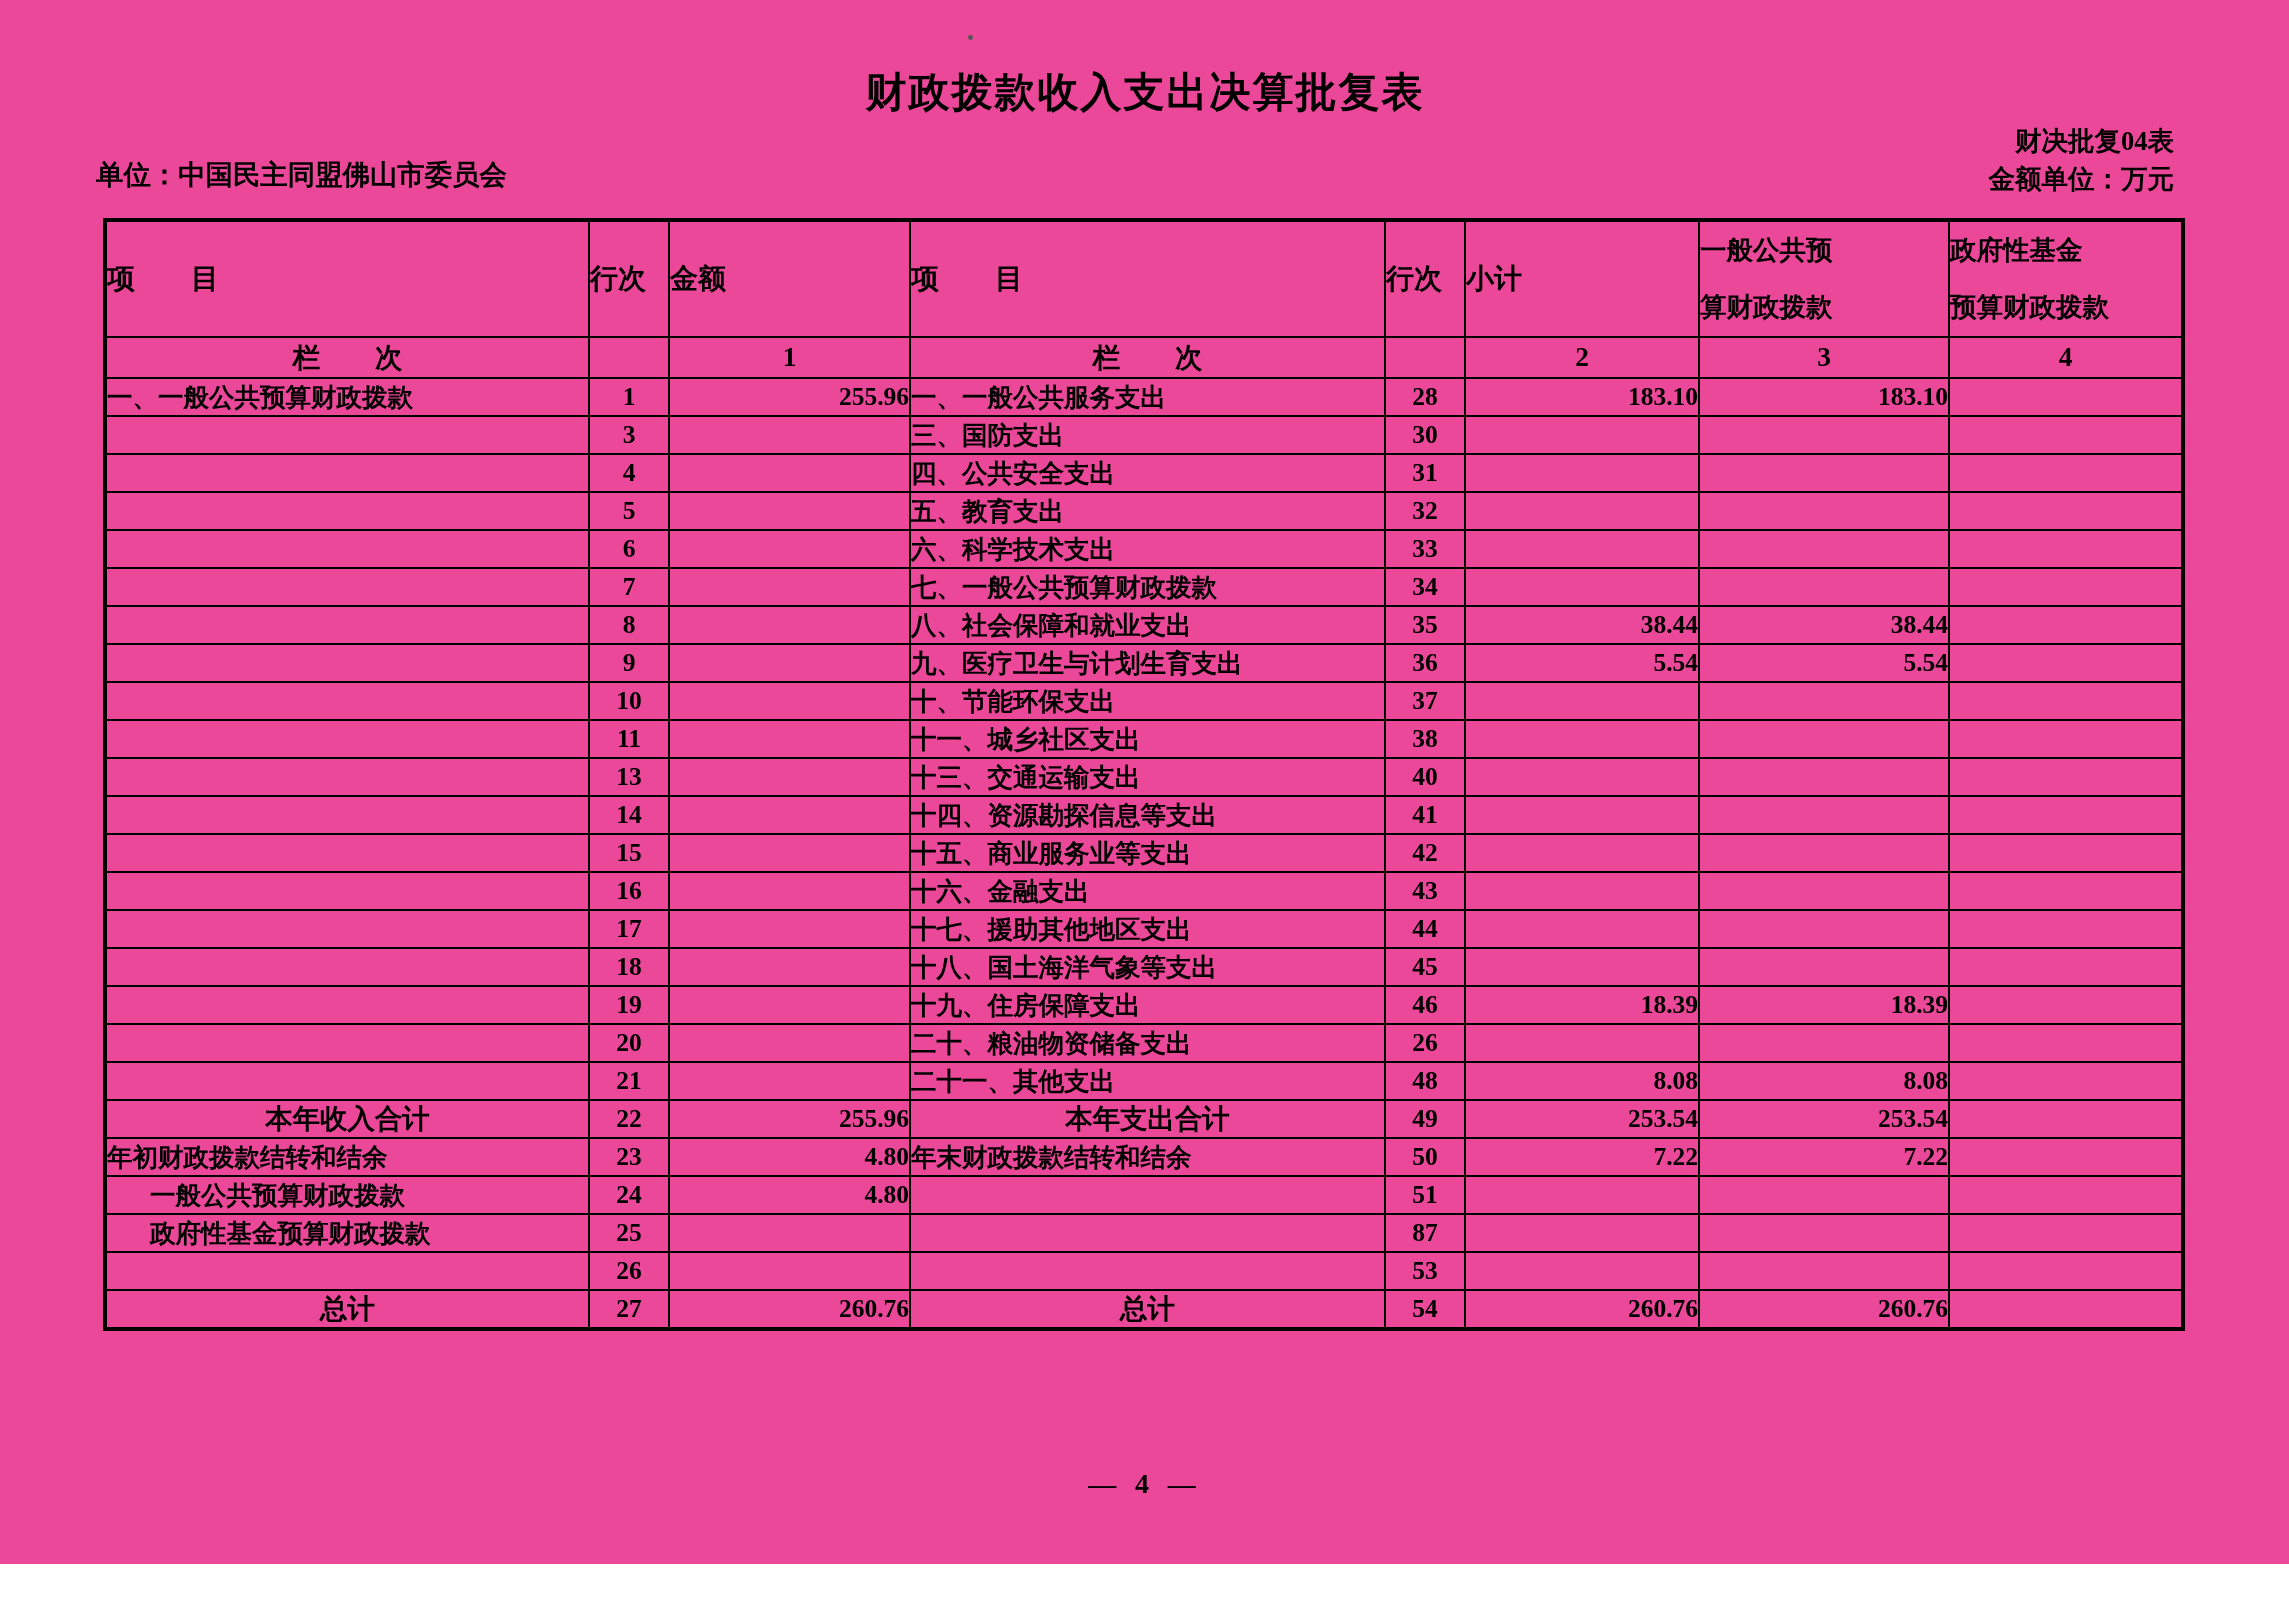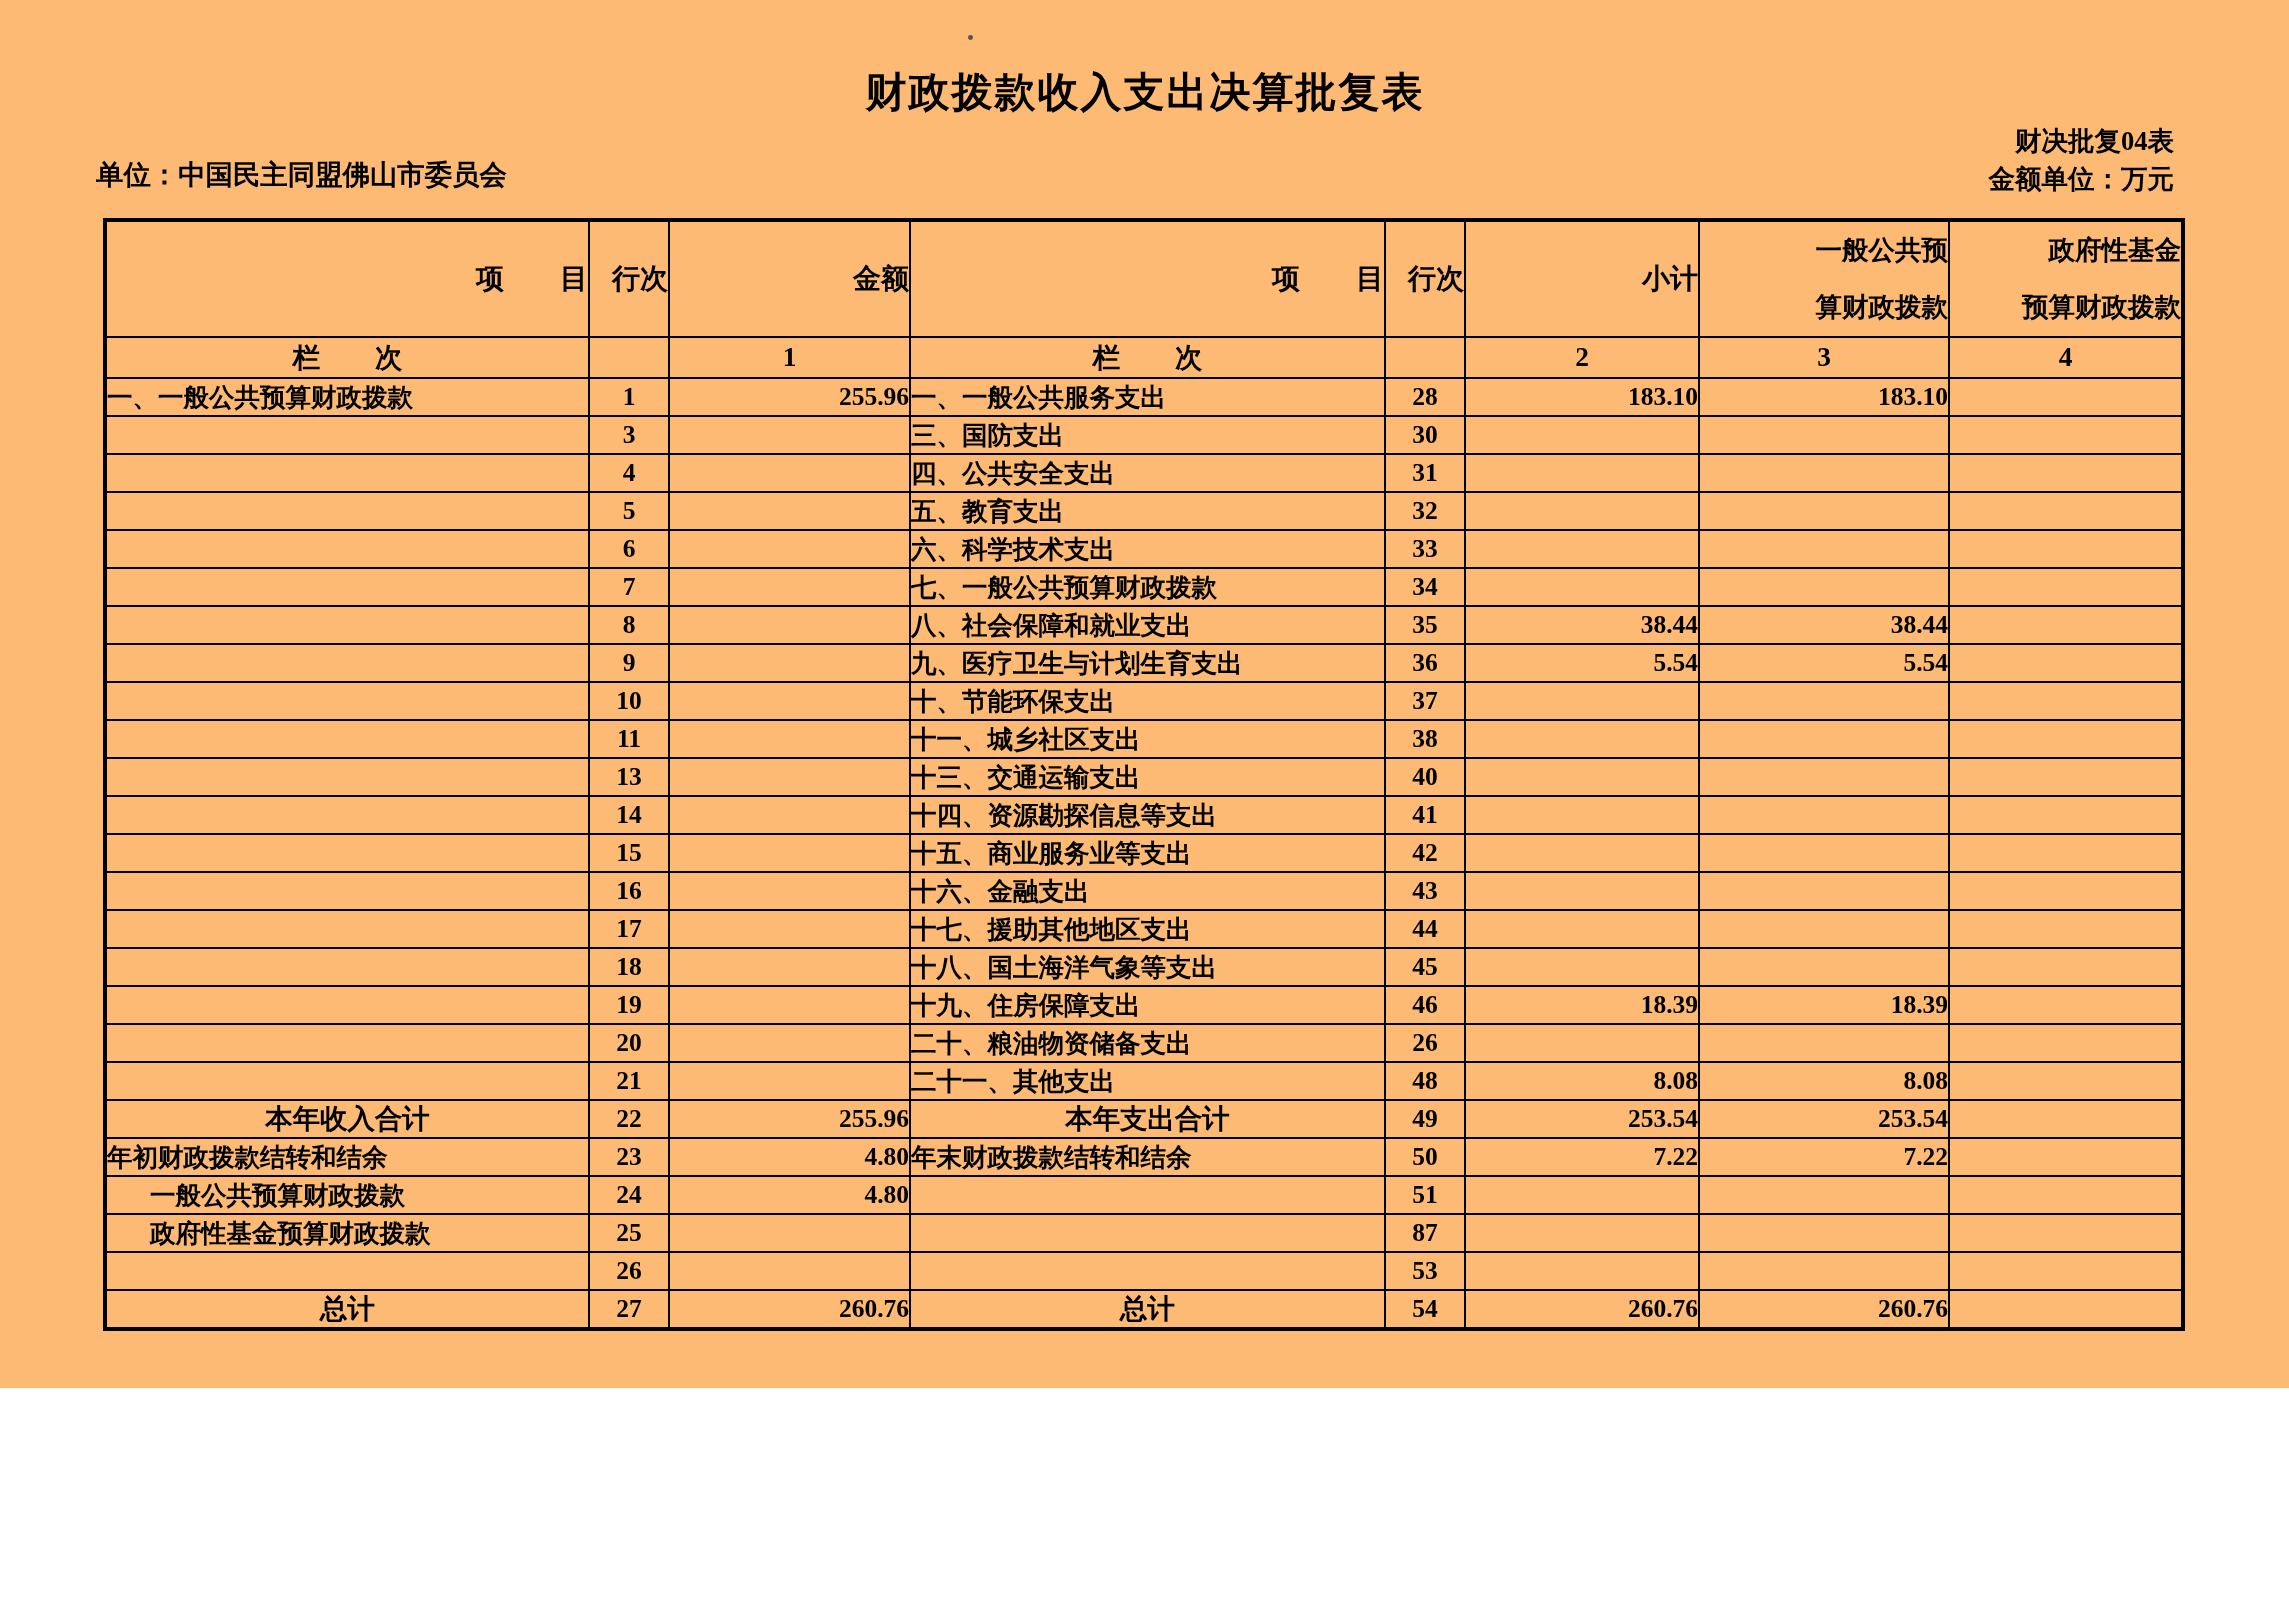--- a/index.html
+++ b/index.html
@@ -12,8 +12,8 @@
   #page {
     position: relative;
     width: 2290px;
-    height: 1388px;
-    background: #fdba74;
+    height: 1564px;
+    background: #ec4899;
     overflow: hidden;
   }
   .title {

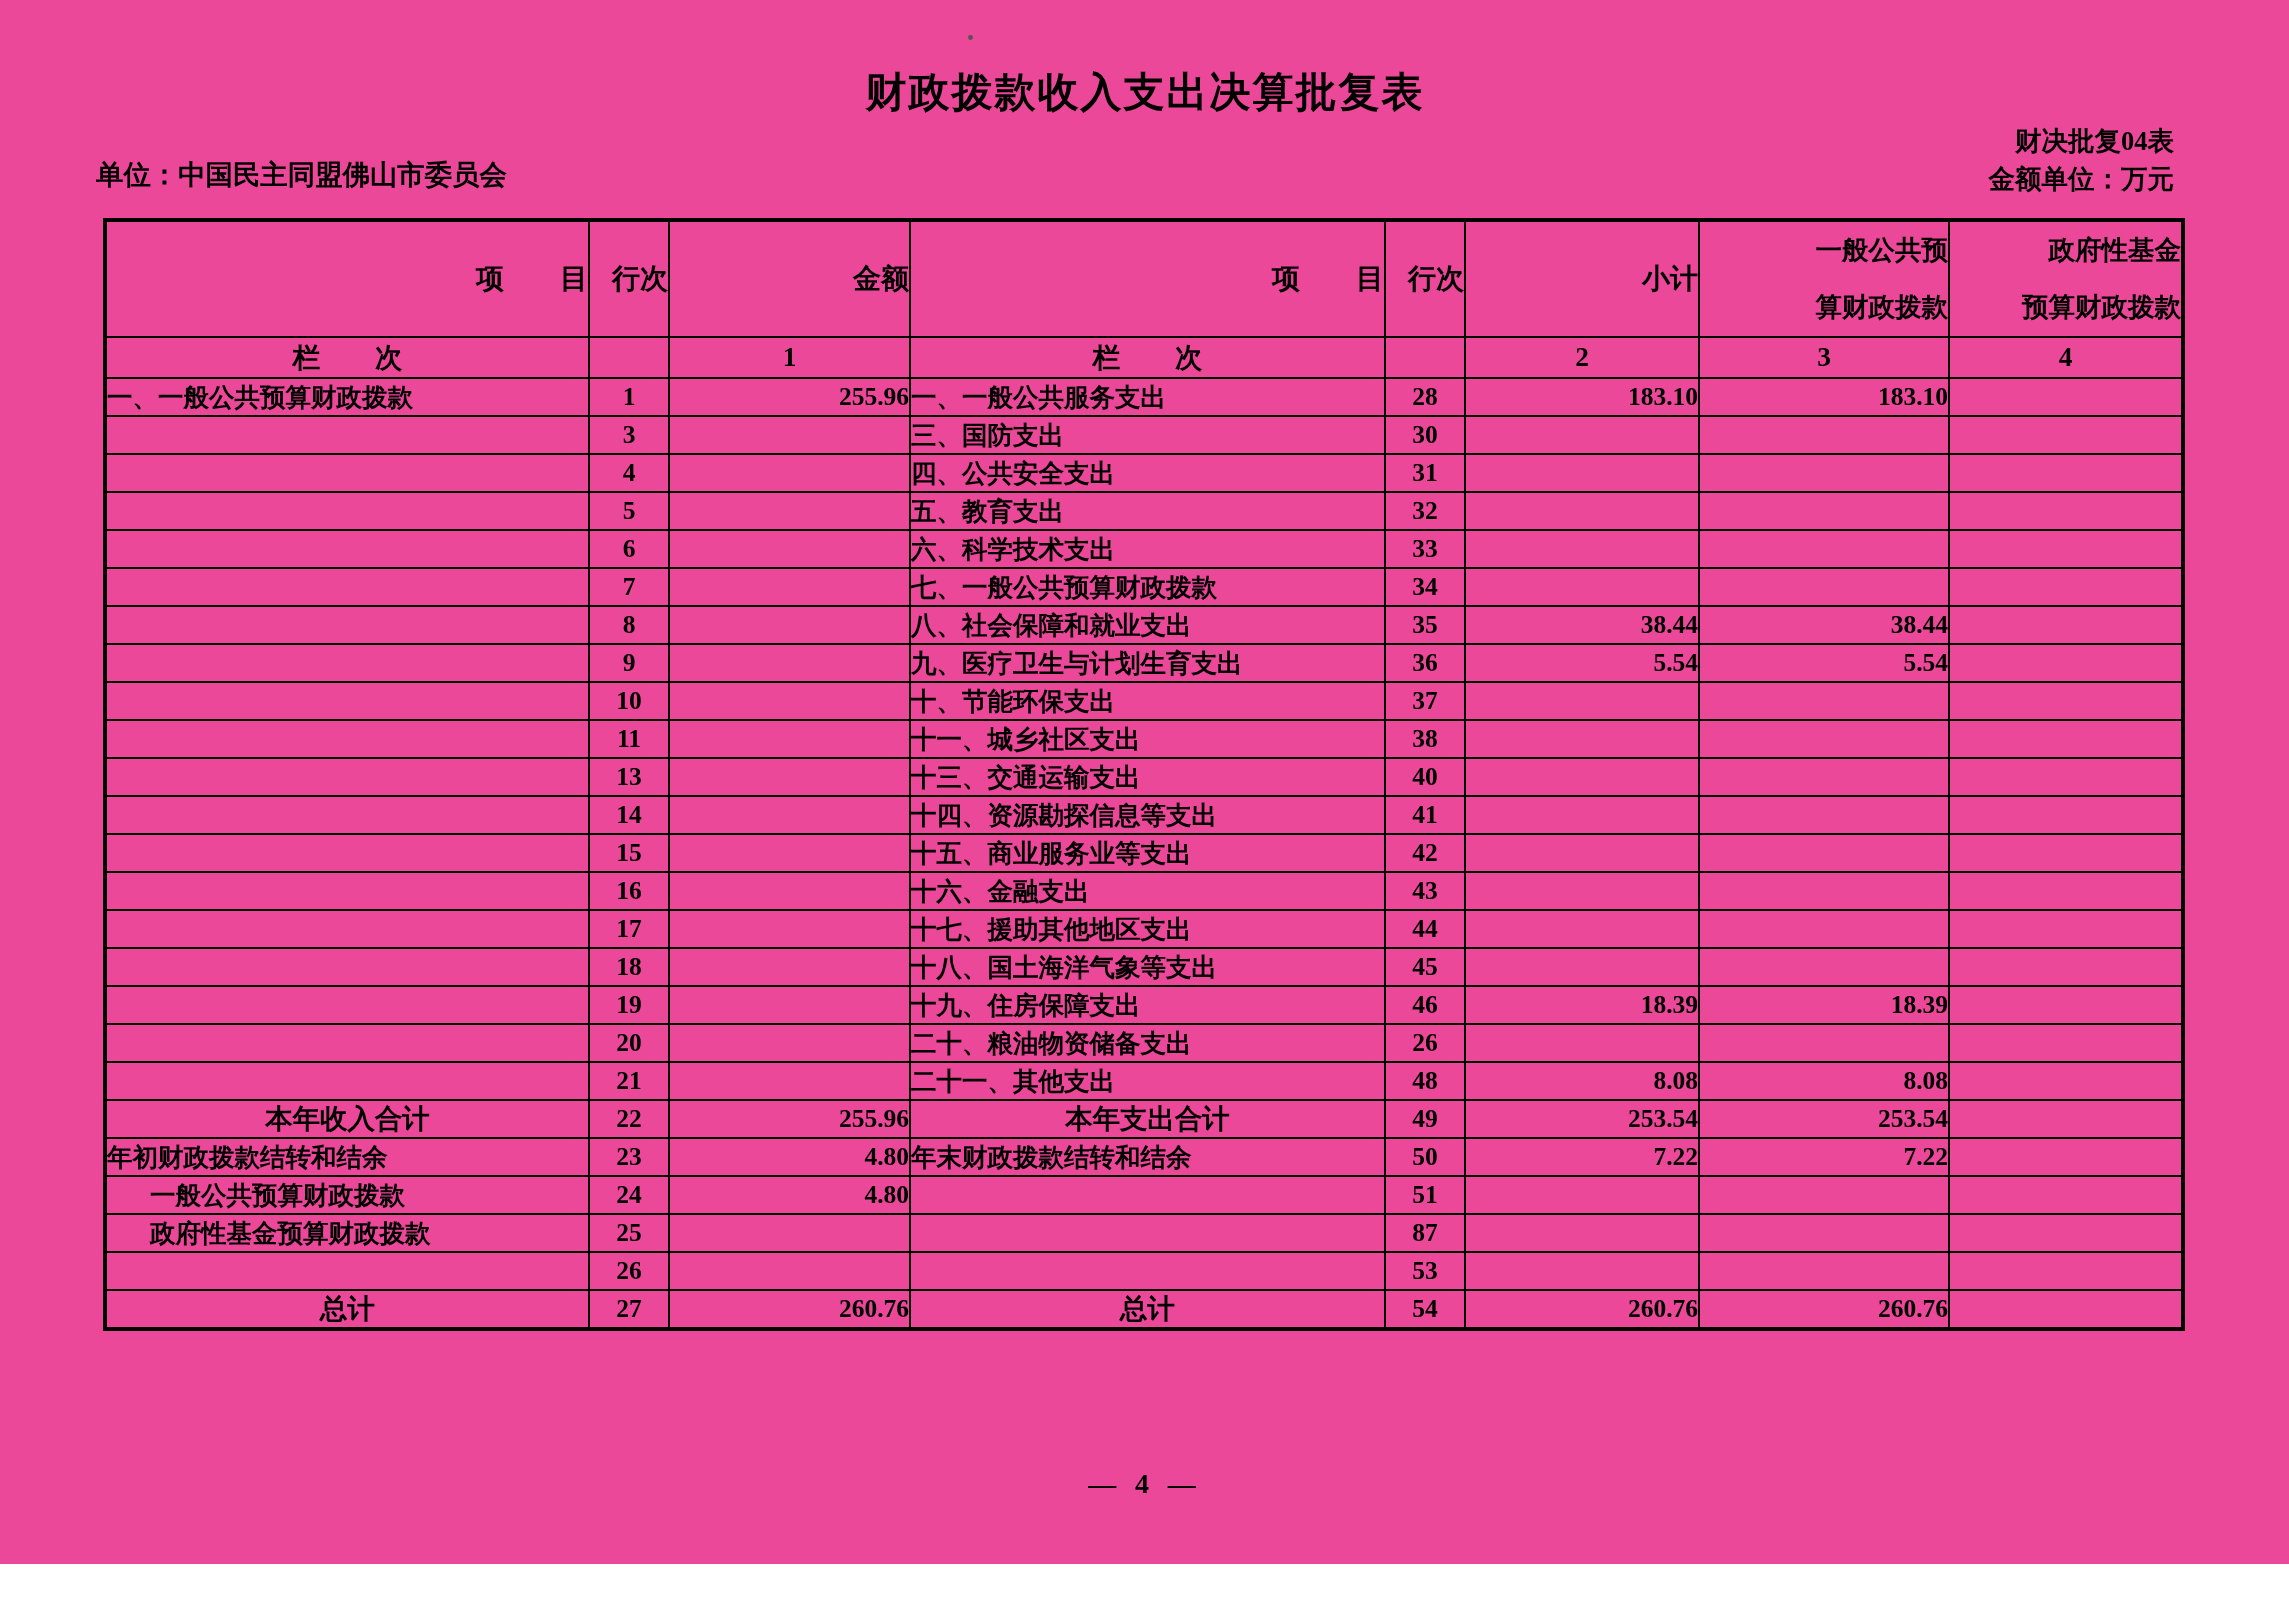--- a/index.html
+++ b/index.html
@@ -72,7 +72,7 @@
   tr.head-row th {
     height: 114px;
     font-size: 28px;
-    text-align: right;
+    text-align: left;
     vertical-align: middle;
   }
   tr.head-row th.h2line {

